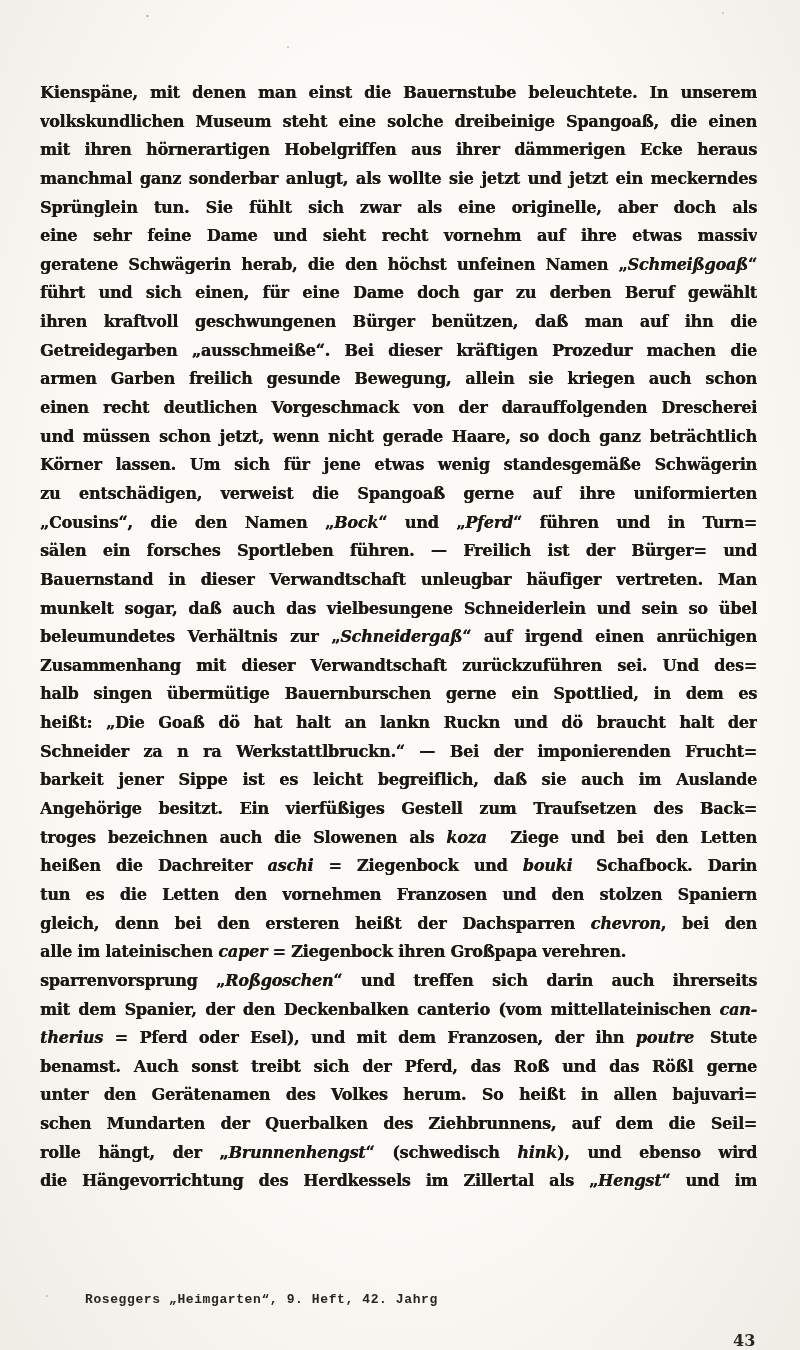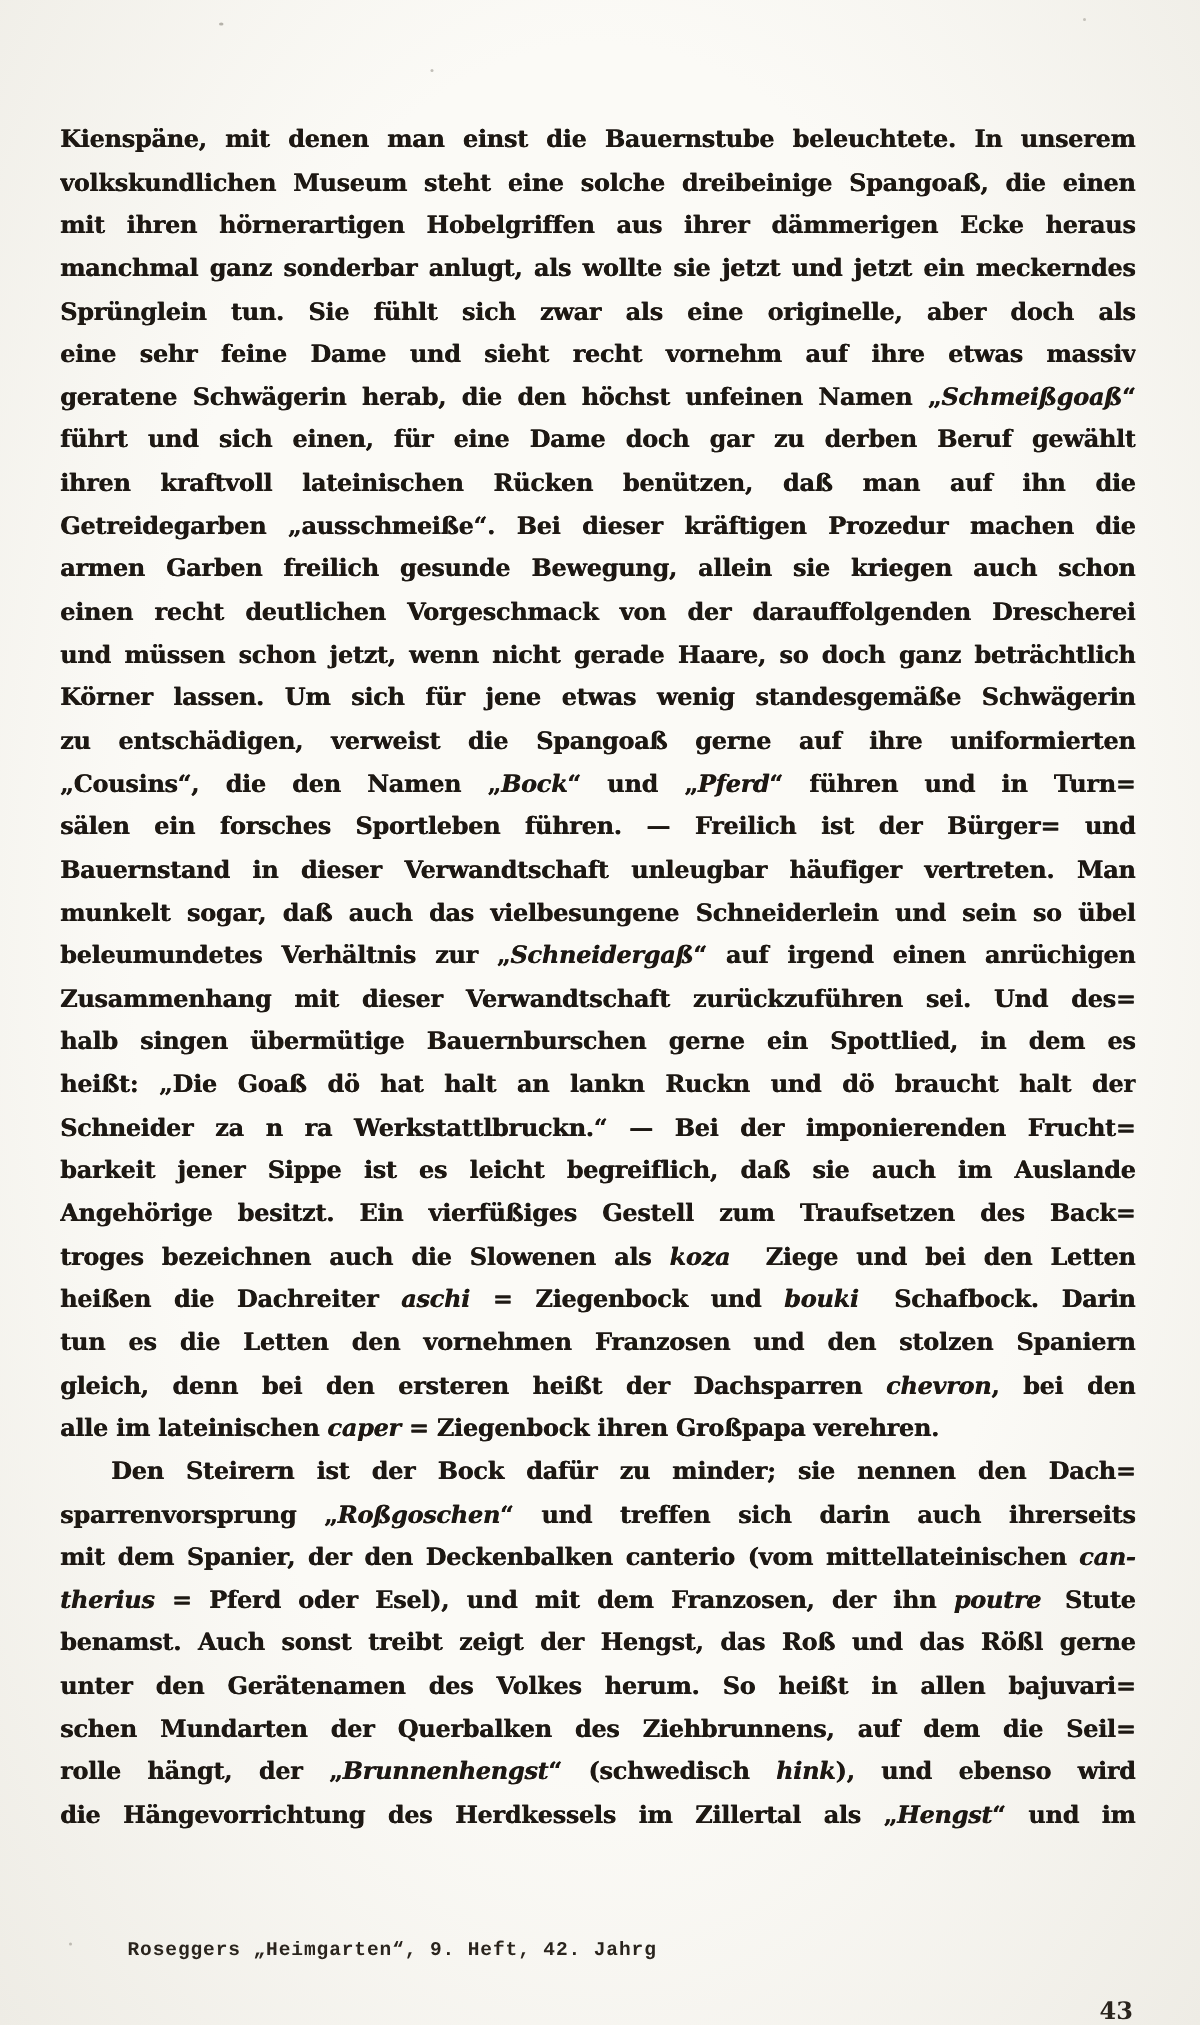--- a/index.html
+++ b/index.html
@@ -66,7 +66,7 @@
       <div class="line"><span>eine sehr feine Dame und sieht recht vornehm auf ihre etwas massiv</span></div>
       <div class="line"><span>geratene Schwägerin herab, die den höchst unfeinen Namen „</span><span class="it">Schmeißgoaß</span><span>“</span></div>
       <div class="line"><span>führt und sich einen, für eine Dame doch gar zu derben Beruf gewählt</span></div>
-      <div class="line"><span>ihren kraftvoll lateinischen Rücken benützen, daß man auf ihn die</span></div>
+      <div class="line"><span>ihren kraftvoll geschwungenen Bürger benützen, daß man auf ihn die</span></div>
       <div class="line"><span>Getreidegarben „ausschmeiße“. Bei dieser kräftigen Prozedur machen die</span></div>
       <div class="line"><span>armen Garben freilich gesunde Bewegung, allein sie kriegen auch schon</span></div>
       <div class="line"><span>einen recht deutlichen Vorgeschmack von der darauffolgenden Drescherei</span></div>

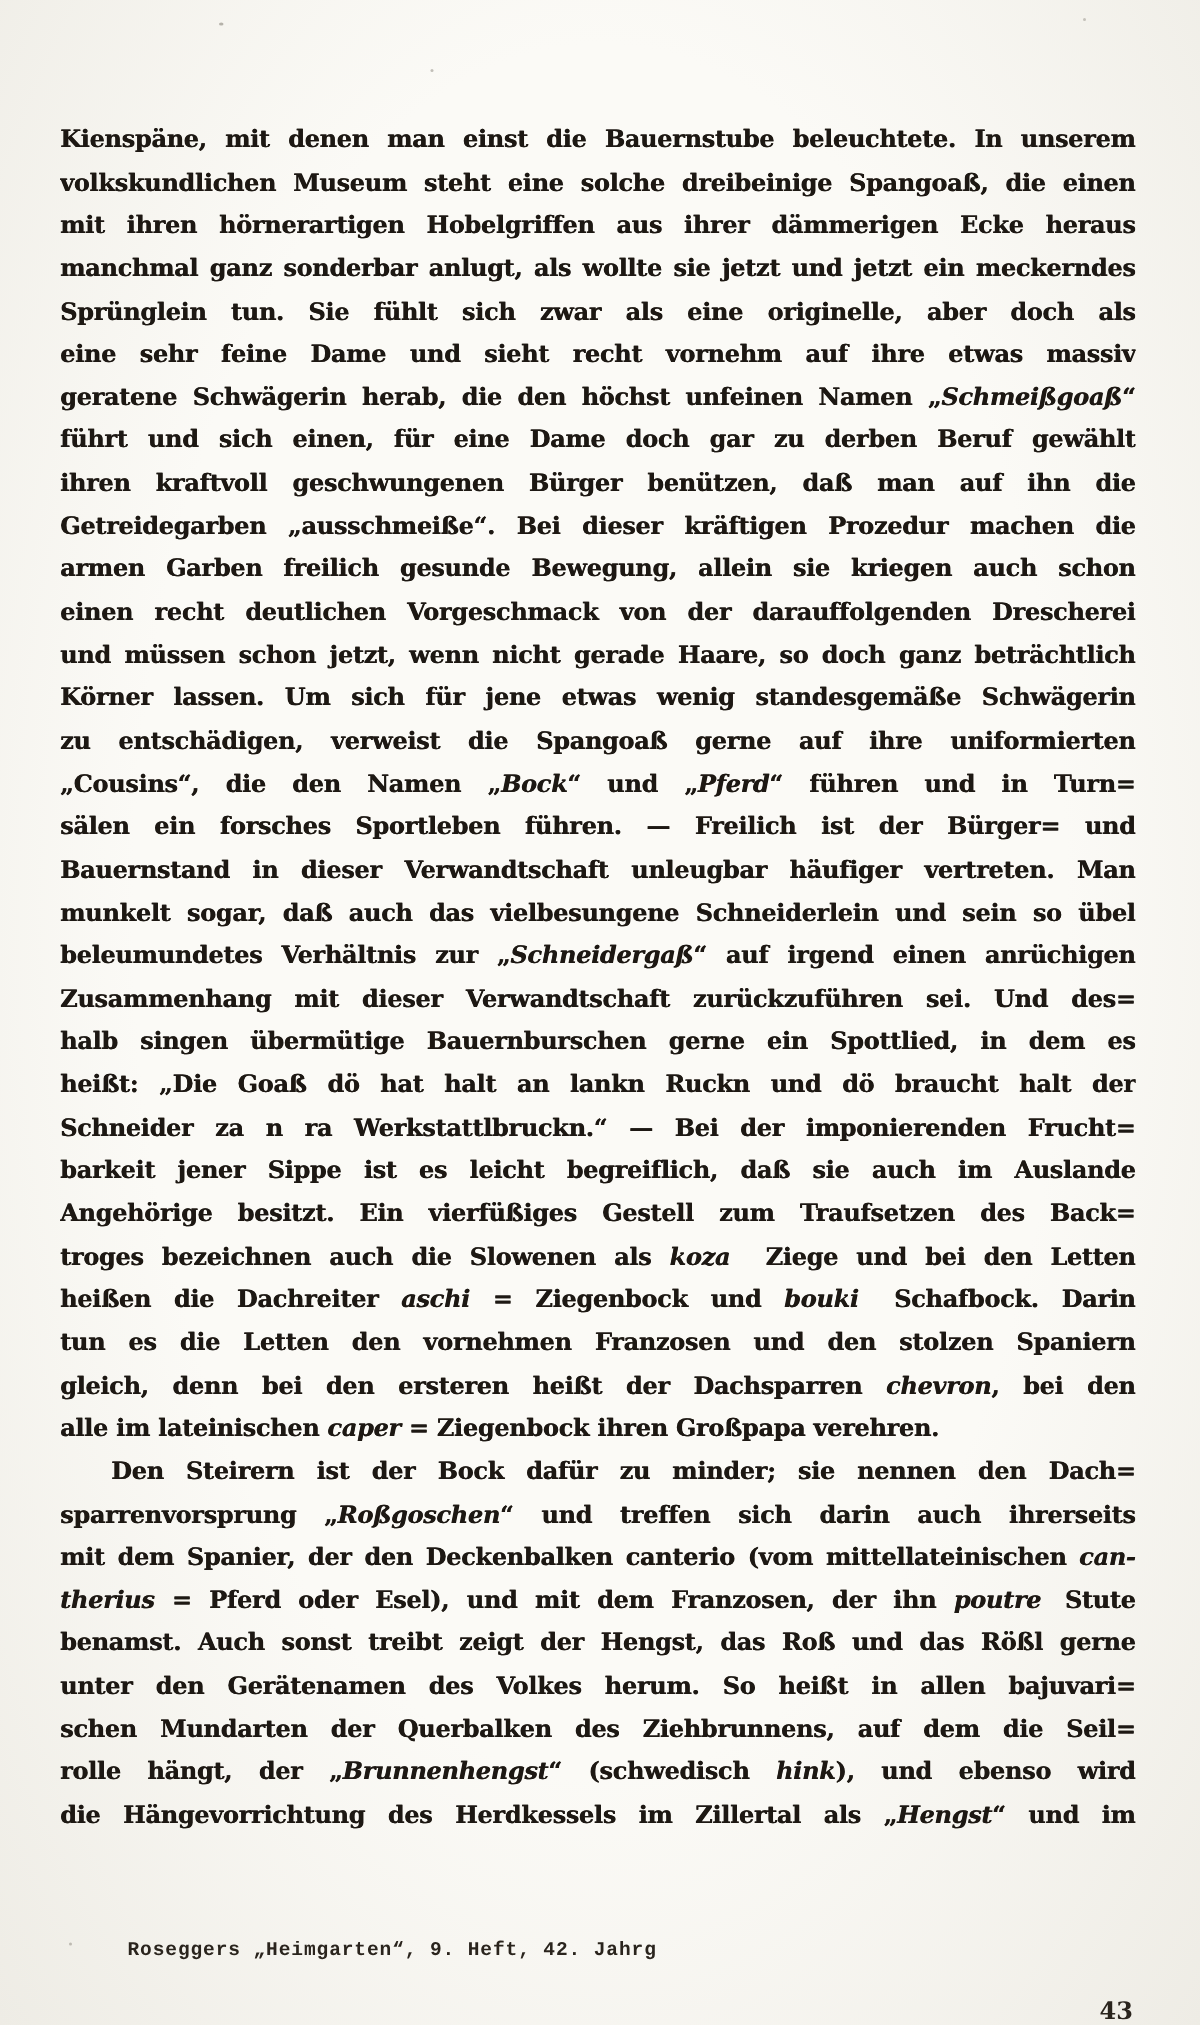--- a/index.html
+++ b/index.html
@@ -89,7 +89,6 @@
       <div class="line"><span>tun es die Letten den vornehmen Franzosen und den stolzen Spaniern</span></div>
       <div class="line"><span>gleich, denn bei den ersteren heißt der Dachsparren </span><span class="it">chevron</span><span>, bei den</span></div>
       <div class="line last"><span>alle im lateinischen </span><span class="it">caper</span><span> = Ziegenbock ihren Großpapa verehren.</span></div>
-      <div class="line indent"><span>Den Steirern ist der Bock dafür zu minder; sie nennen den Dach=</span></div>
       <div class="line"><span>sparrenvorsprung „</span><span class="it">Roßgoschen</span><span>“ und treffen sich darin auch ihrerseits</span></div>
       <div class="line"><span>mit dem Spanier, der den Deckenbalken canterio (vom mittellateinischen </span><span class="it">can-</span></div>
       <div class="line"><span class="it">therius</span><span> = Pferd oder Esel), und mit dem Franzosen, der ihn </span><span class="it">poutre</span><span> Stute</span></div>

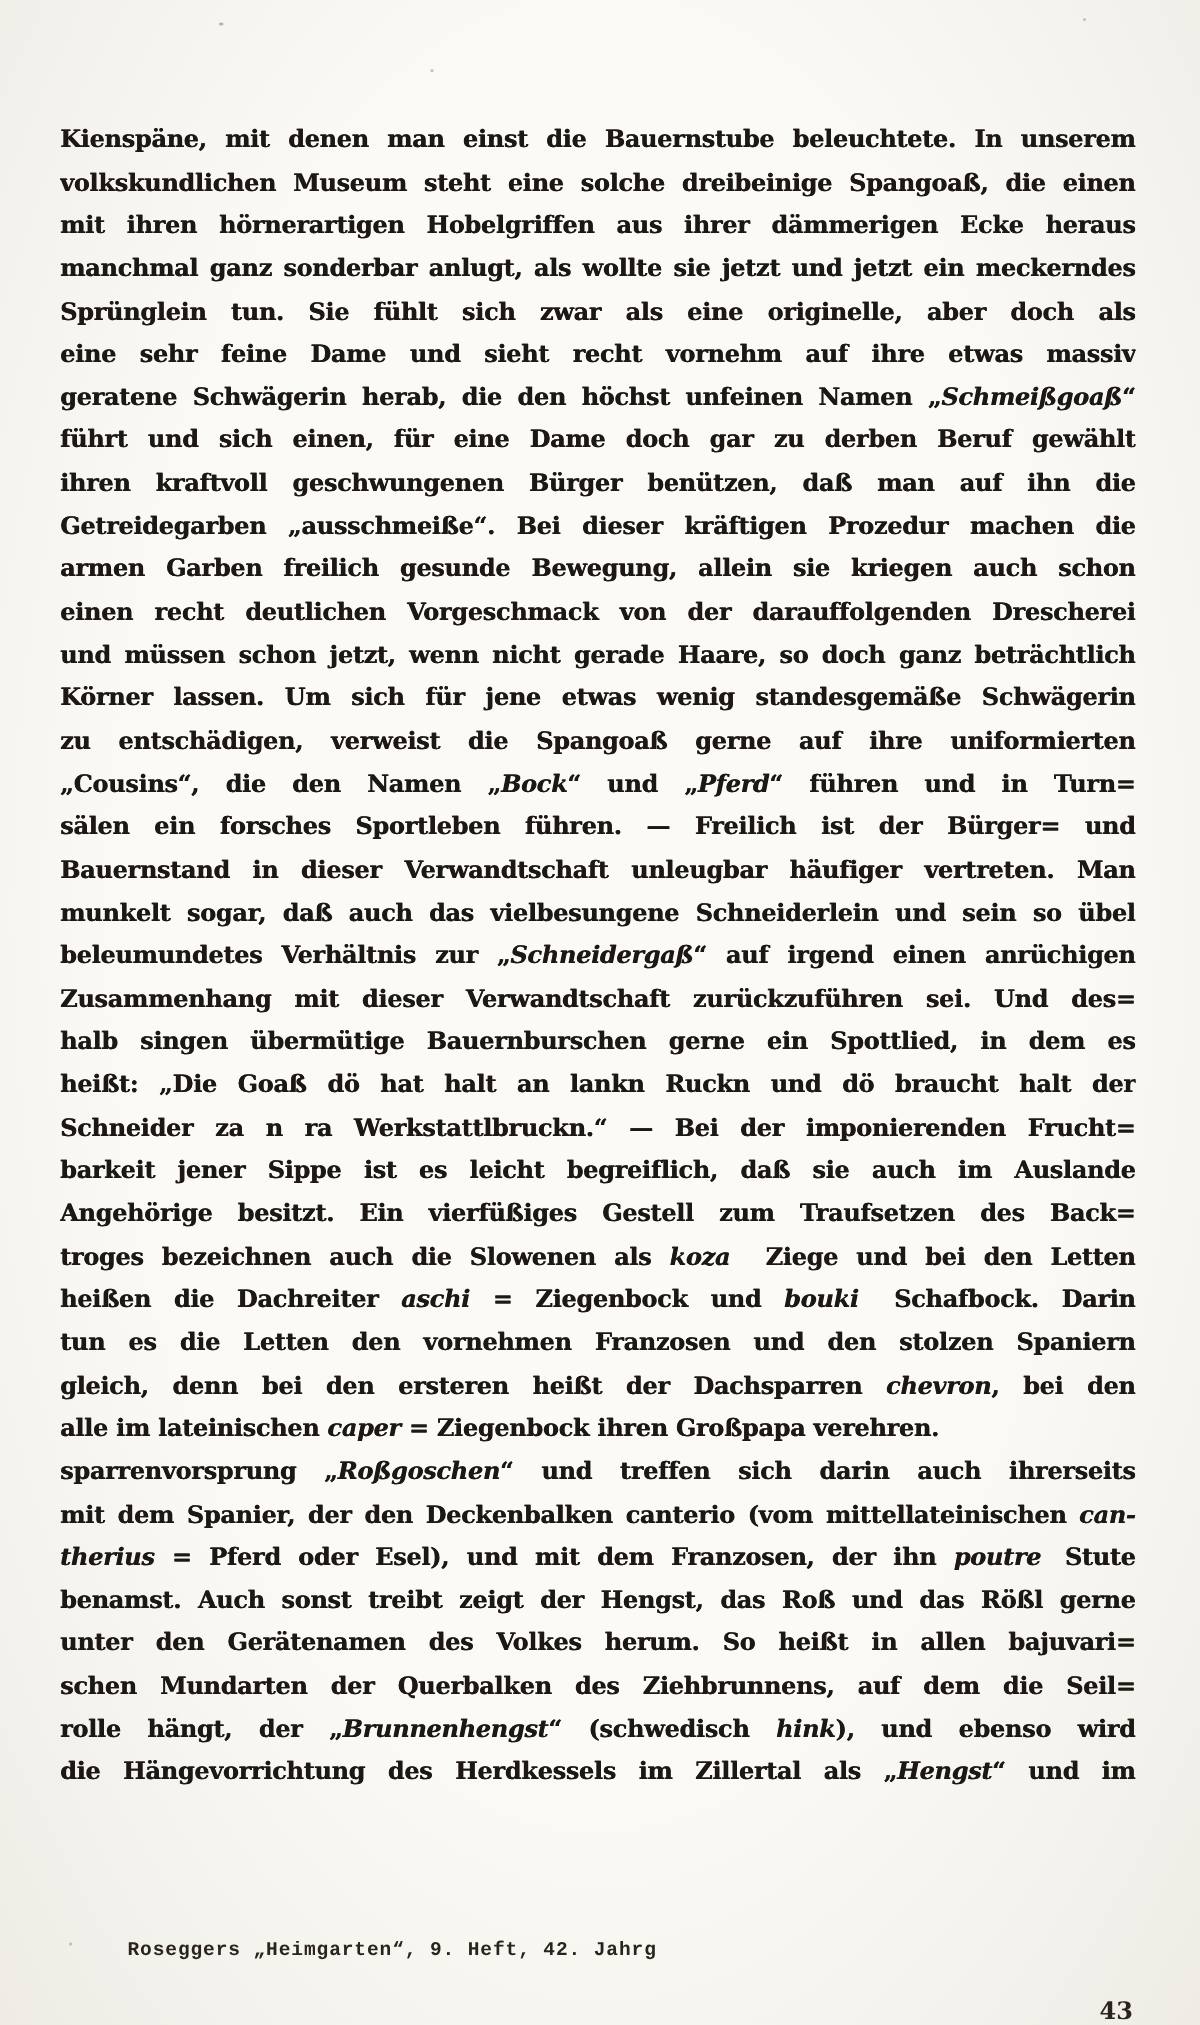--- a/index.html
+++ b/index.html
@@ -92,7 +92,7 @@
       <div class="line"><span>sparrenvorsprung „</span><span class="it">Roßgoschen</span><span>“ und treffen sich darin auch ihrerseits</span></div>
       <div class="line"><span>mit dem Spanier, der den Deckenbalken canterio (vom mittellateinischen </span><span class="it">can-</span></div>
       <div class="line"><span class="it">therius</span><span> = Pferd oder Esel), und mit dem Franzosen, der ihn </span><span class="it">poutre</span><span> Stute</span></div>
-      <div class="line"><span>benamst. Auch sonst treibt zeigt der Hengst, das Roß und das Rößl gerne</span></div>
+      <div class="line"><span>benamst. Auch sonst treibt sich der Pferd, das Roß und das Rößl gerne</span></div>
       <div class="line"><span>unter den Gerätenamen des Volkes herum. So heißt in allen bajuvari=</span></div>
       <div class="line"><span>schen Mundarten der Querbalken des Ziehbrunnens, auf dem die Seil=</span></div>
       <div class="line"><span>rolle hängt, der „</span><span class="it">Brunnenhengst</span><span>“ (schwedisch </span><span class="it">hink</span><span>), und ebenso wird</span></div>

